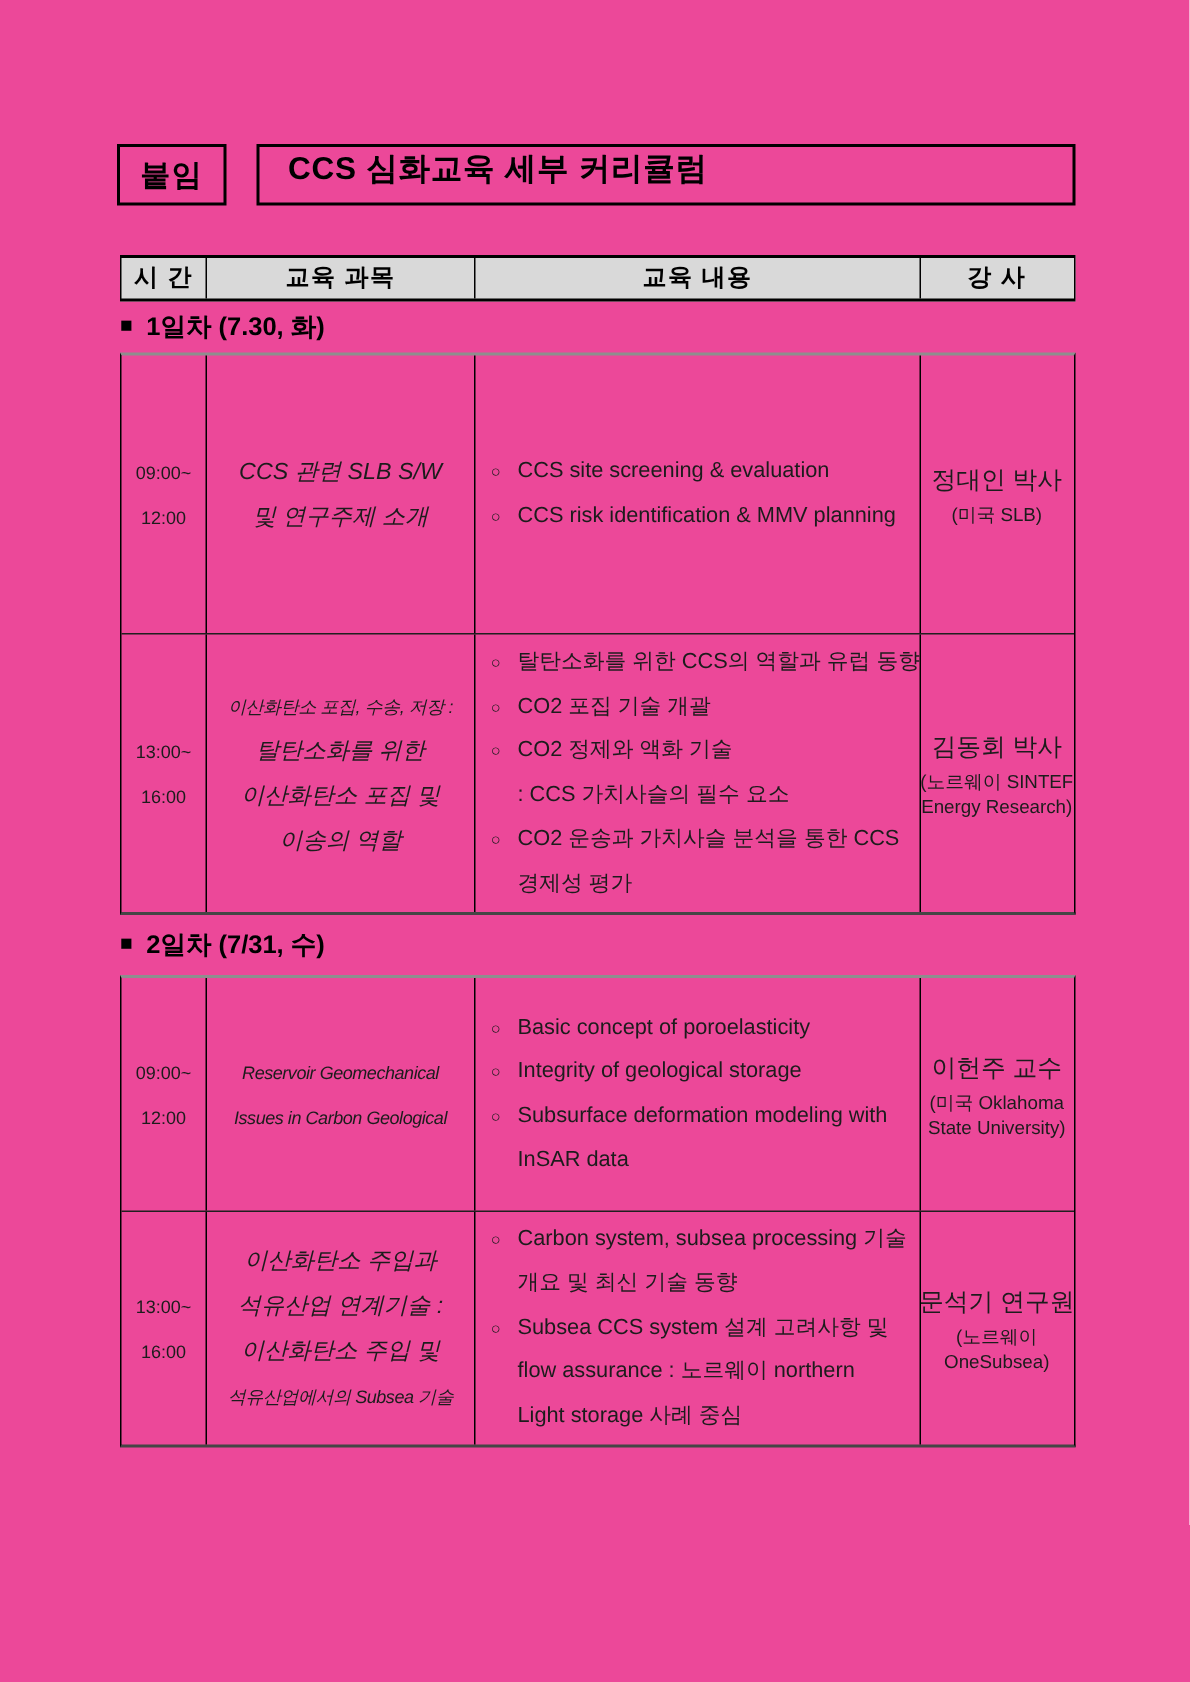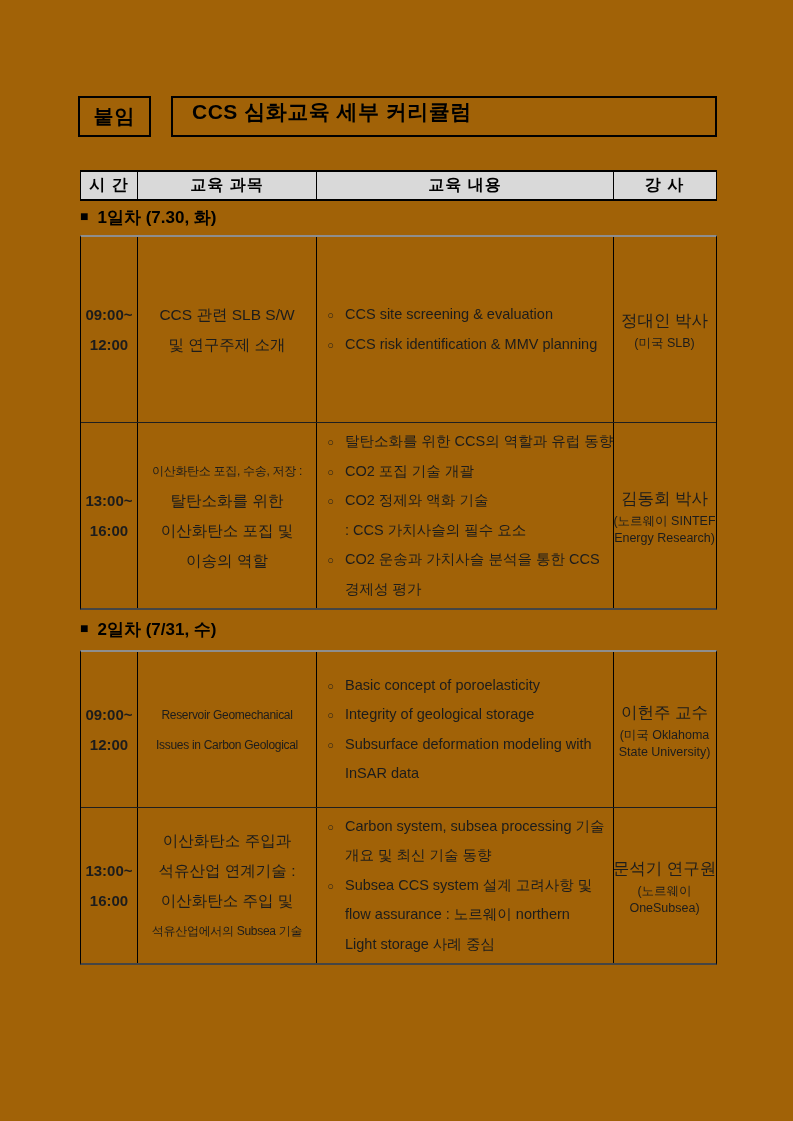--- a/index.html
+++ b/index.html
@@ -3,7 +3,7 @@
 <meta charset="utf-8">
 <style>
   html,body{margin:0;padding:0;background:#fff;}
-  .page{position:relative;width:793px;height:1121px;background:#a16207;overflow:hidden;
+  .page{position:relative;width:793px;height:1121px;background:#ec4899;overflow:hidden;
         font-family:"Liberation Sans","DejaVu Sans",sans-serif;color:#1c1c1c;}
   .abs{position:absolute;}
 

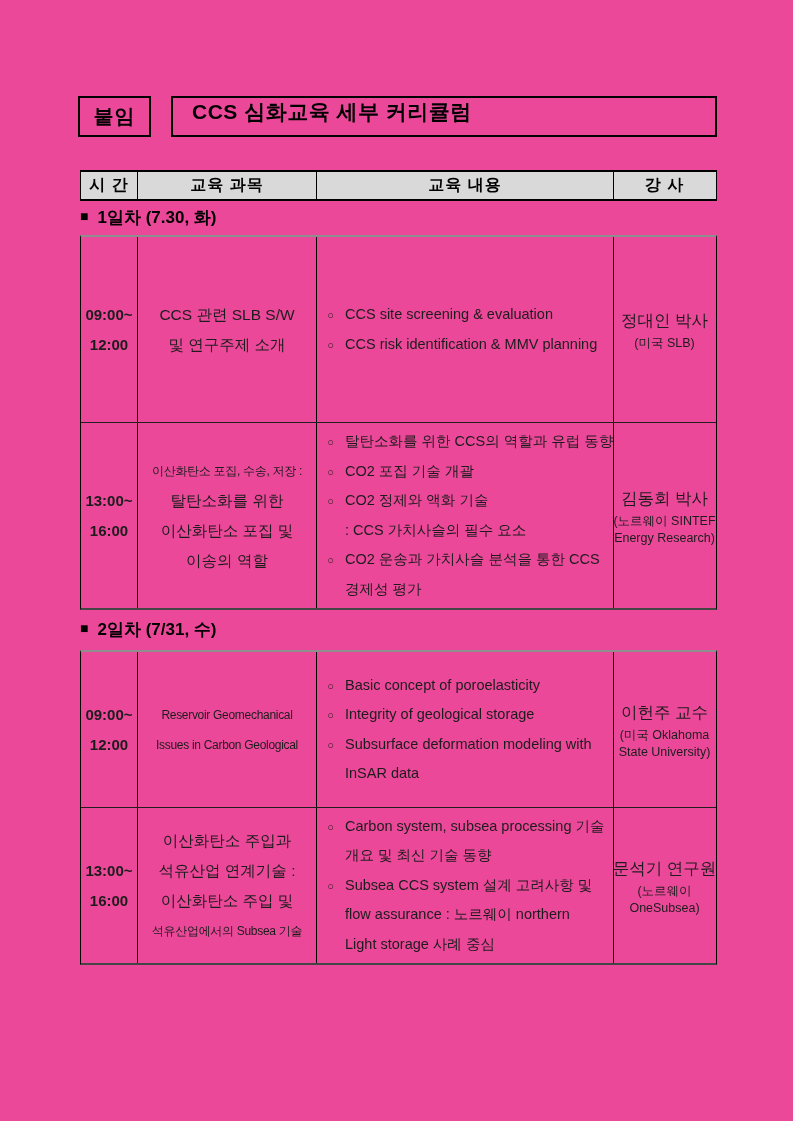--- a/index.html
+++ b/index.html
@@ -43,7 +43,7 @@
         border-left:1px solid #000;box-sizing:border-box;}
   .srow .cell:first-child{border-left:none;}
 
-  .c-time{align-items:center;font-size:15px;line-height:30px;white-space:nowrap;font-weight:bold;}
+  .c-time{align-items:center;font-size:12px;line-height:30px;white-space:nowrap;}
   .c-subj{align-items:center;font-size:15.5px;line-height:30px;text-align:center;overflow:hidden;}
   .c-subj div{white-space:nowrap;}
   .c-subj .tight{font-size:12px;letter-spacing:-.3px;}

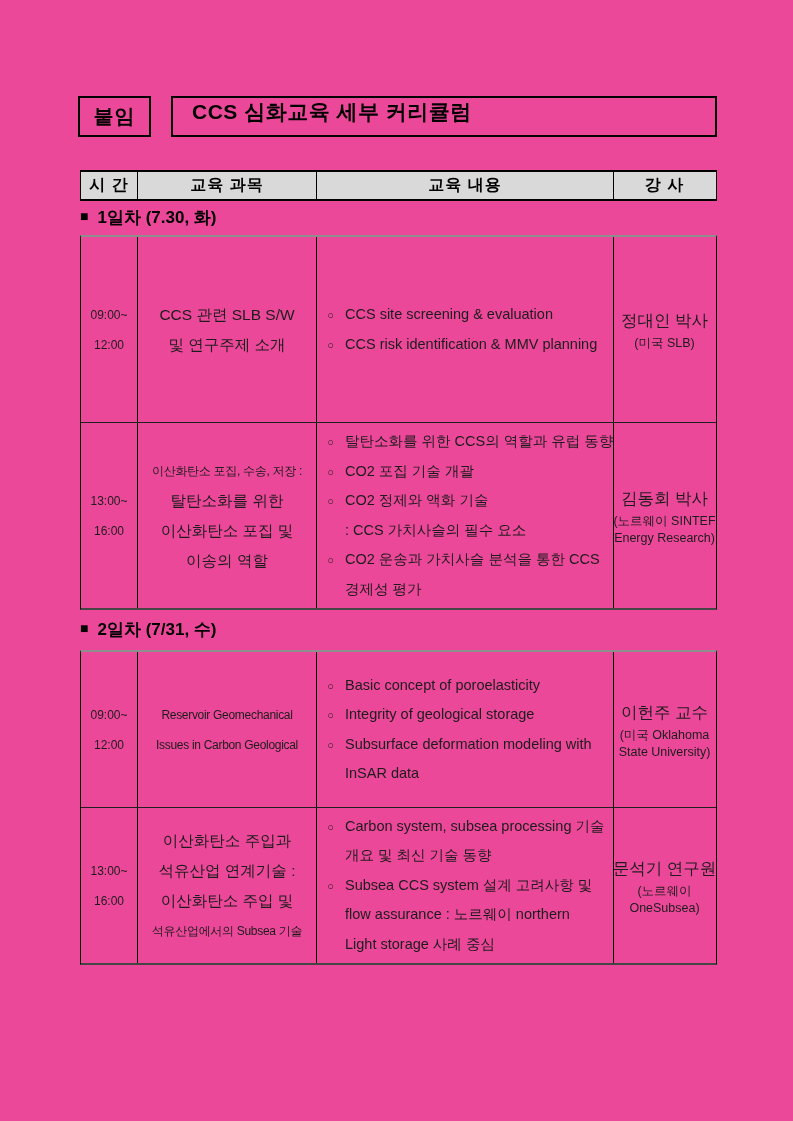--- a/index.html
+++ b/index.html
@@ -45,7 +45,7 @@
 
   .c-time{align-items:center;font-size:12px;line-height:30px;white-space:nowrap;}
   .c-subj{align-items:center;font-size:15.5px;line-height:30px;text-align:center;overflow:hidden;}
-  .c-subj div{white-space:nowrap;}
+  .c-subj div{white-space:nowrap;font-style:italic;}
   .c-subj .tight{font-size:12px;letter-spacing:-.3px;}
   .c-cont{padding-left:7px;font-size:14.5px;line-height:29.5px;overflow:hidden;}
   .cline{display:flex;white-space:nowrap;}

